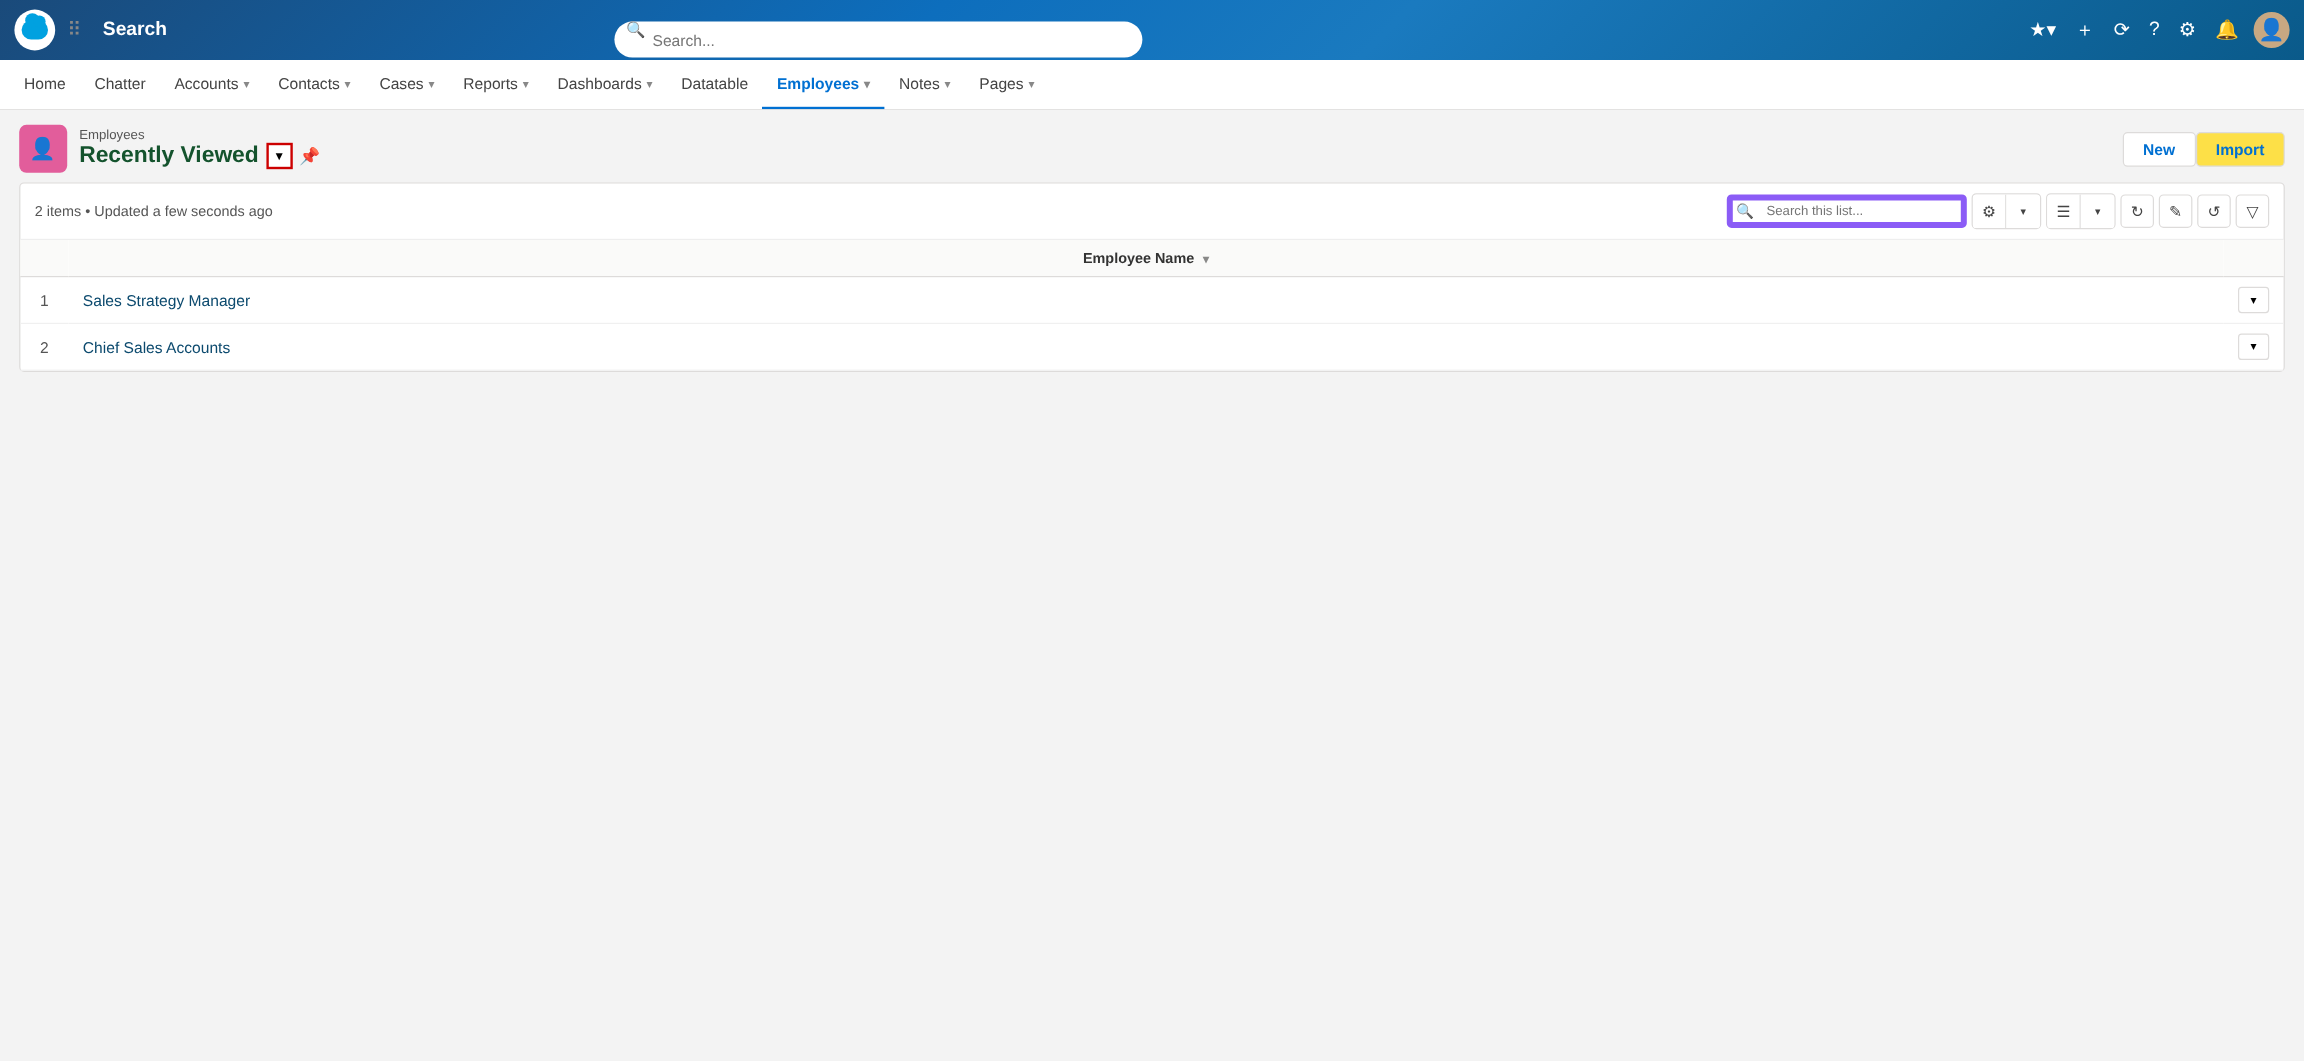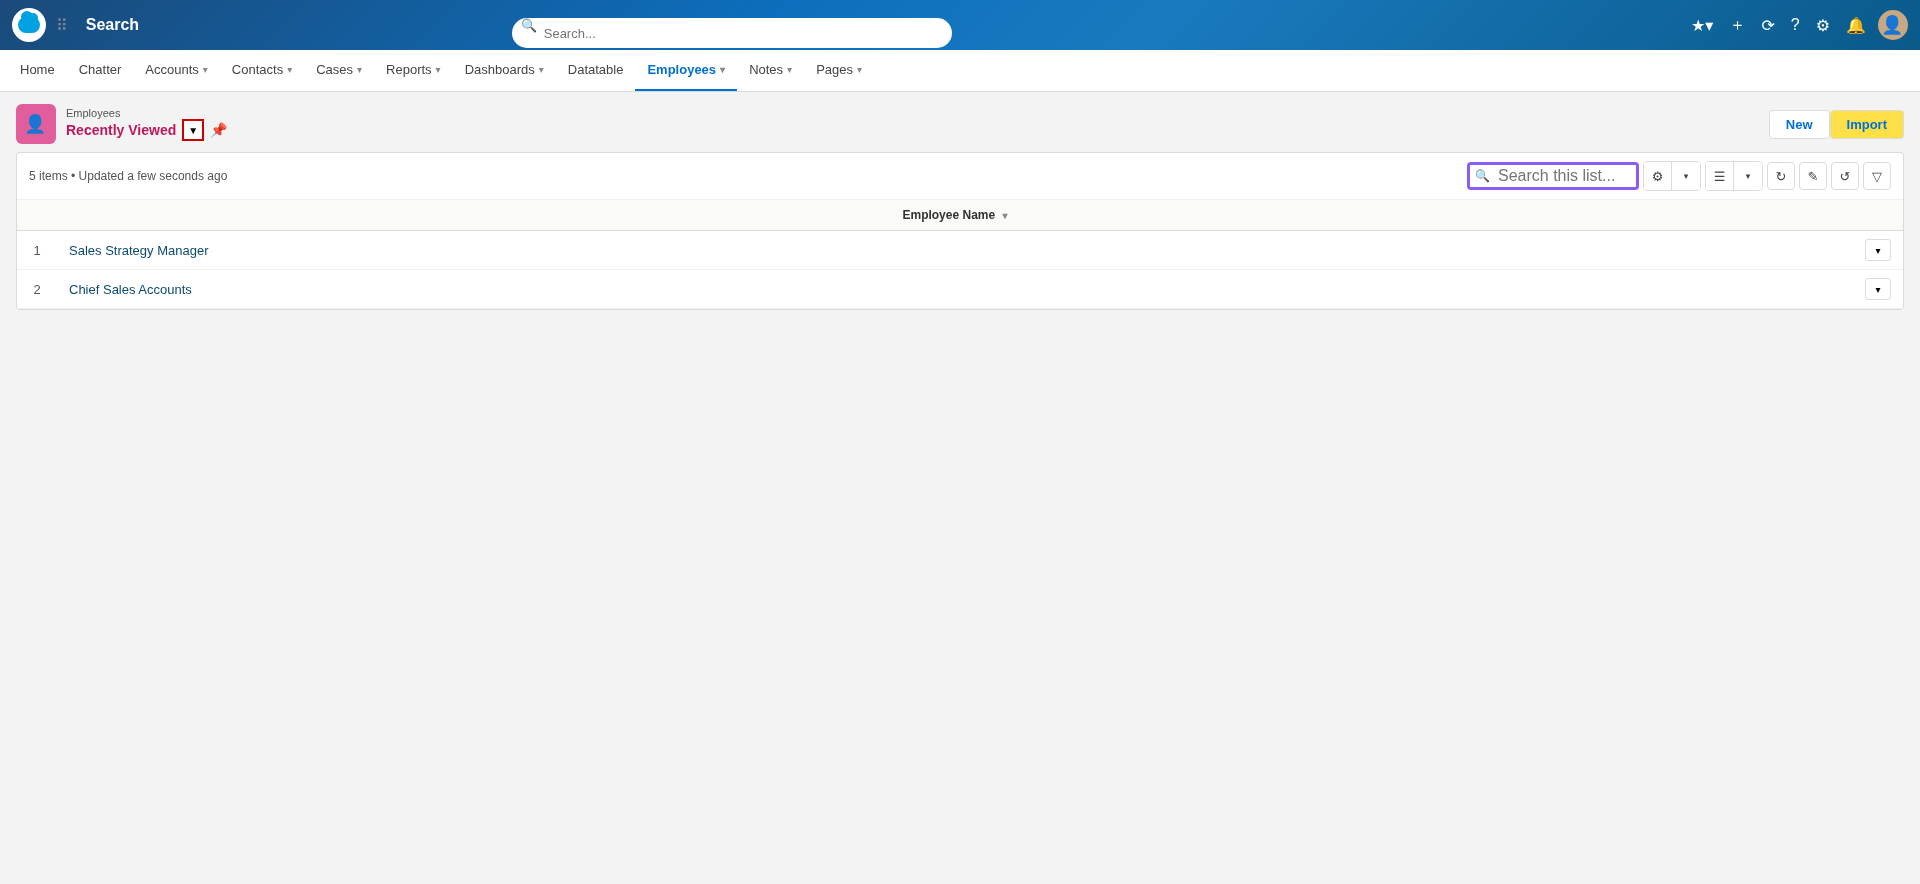--- a/index.html
+++ b/index.html
@@ -175,9 +175,9 @@
       gap: 6px;
     }
     .list-title-text h1 {
-      font-size: 14px;
+      font-size: 19px;
       font-weight: 700;
-      color: #be185d;
+      color: #14532d;
     }
     .dropdown-btn {
       display: inline-flex;

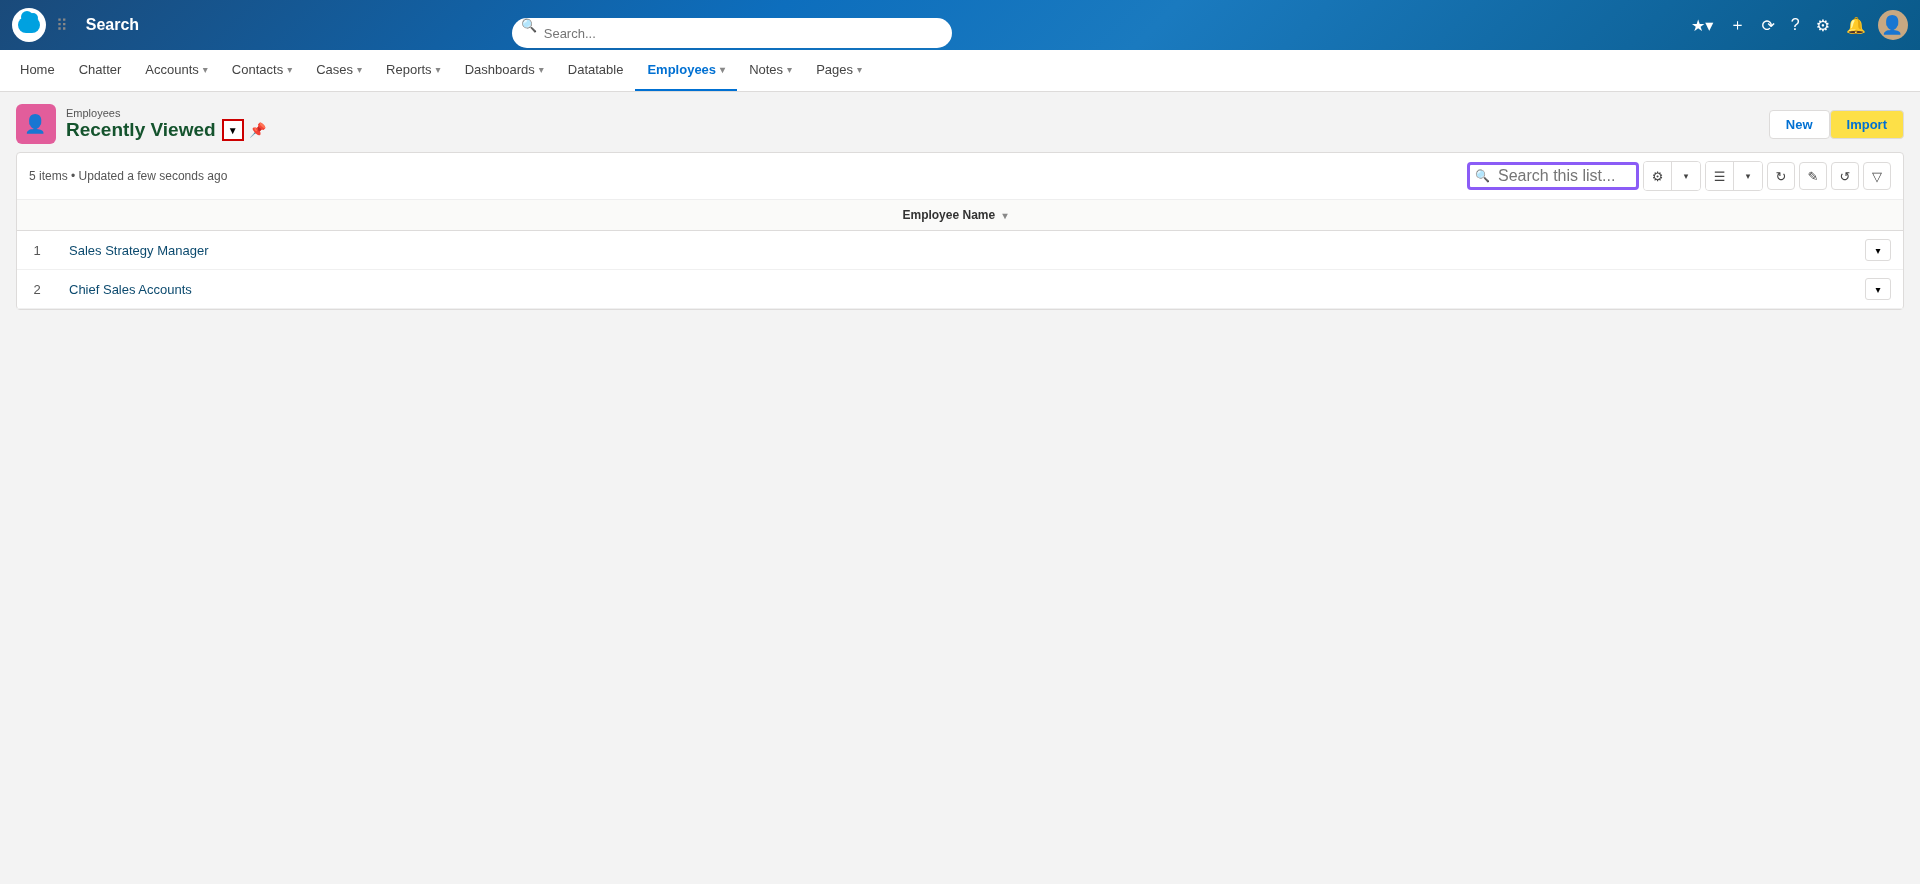--- a/index.html
+++ b/index.html
@@ -400,7 +400,7 @@
   <div class="list-table-area">
 
     <div class="list-controls">
-      <span class="list-status">5 items • Updated a few seconds ago</span>
+      <span class="list-status">2 items • Updated a few seconds ago</span>
       <div class="list-tools">
         <div class="search-list-wrap">
           <span class="s-icon">🔍</span>

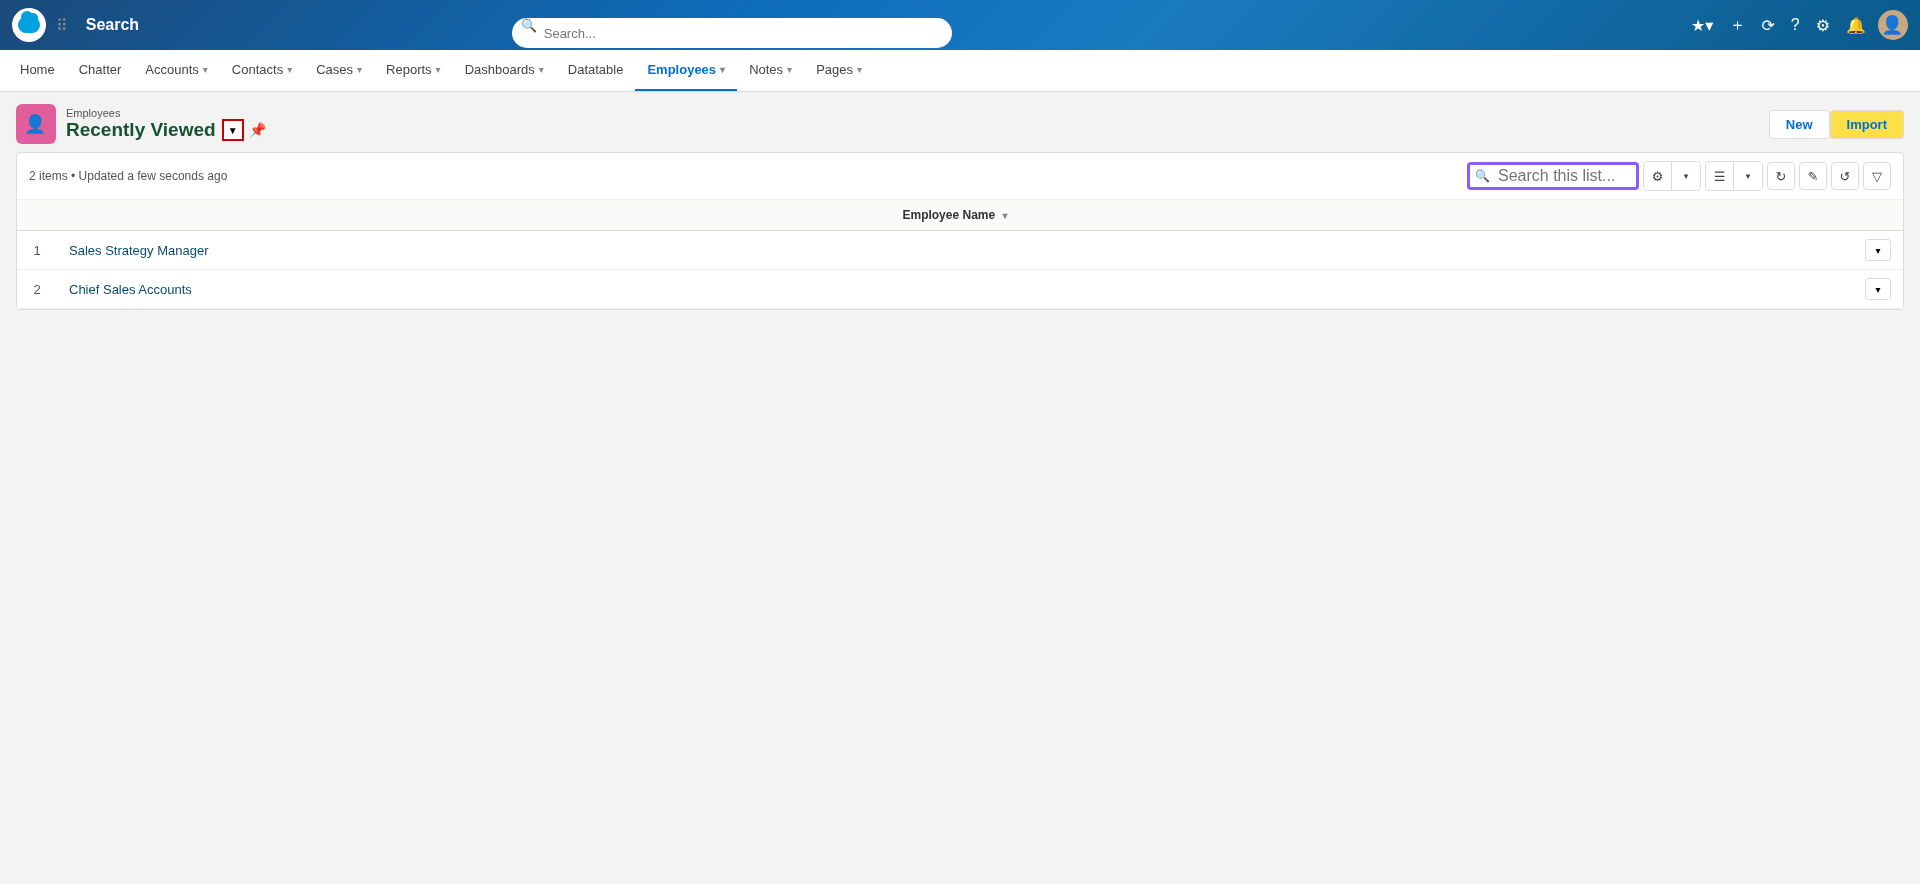--- a/index.html
+++ b/index.html
@@ -248,12 +248,12 @@
       position: relative;
     }
     .search-list-wrap input {
-      width: 172px;
+      width: 200px;
       height: 28px;
-      border: 3px solid #8b5cf6;
+      border: 5px solid #8b5cf6;
       border-radius: 4px;
       padding: 0 8px 0 28px;
-      font-size: 16px;
+      font-size: 11px;
       outline: none;
     }
     .search-list-wrap .s-icon {

